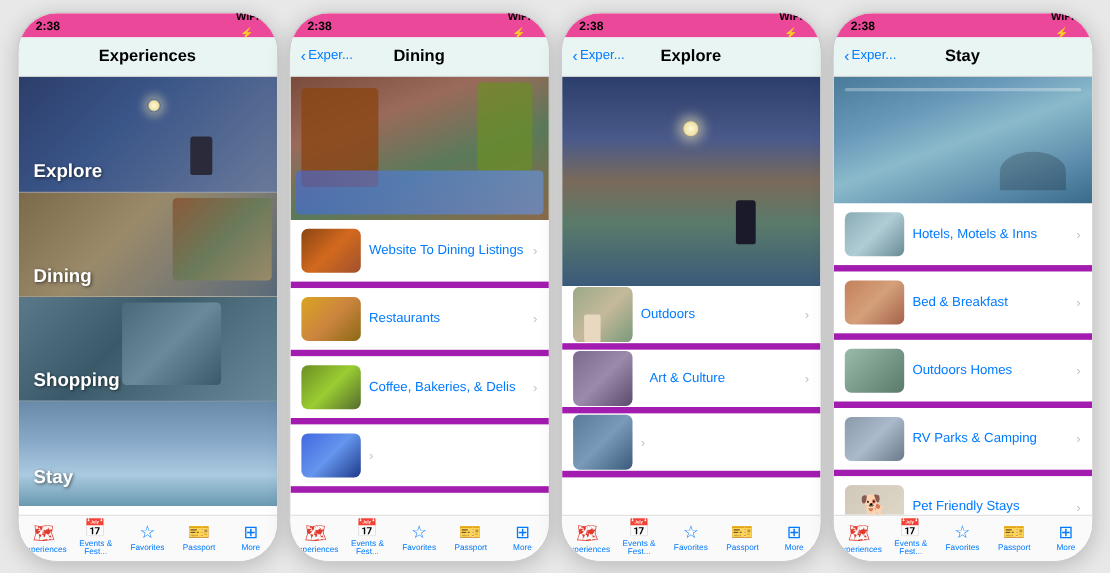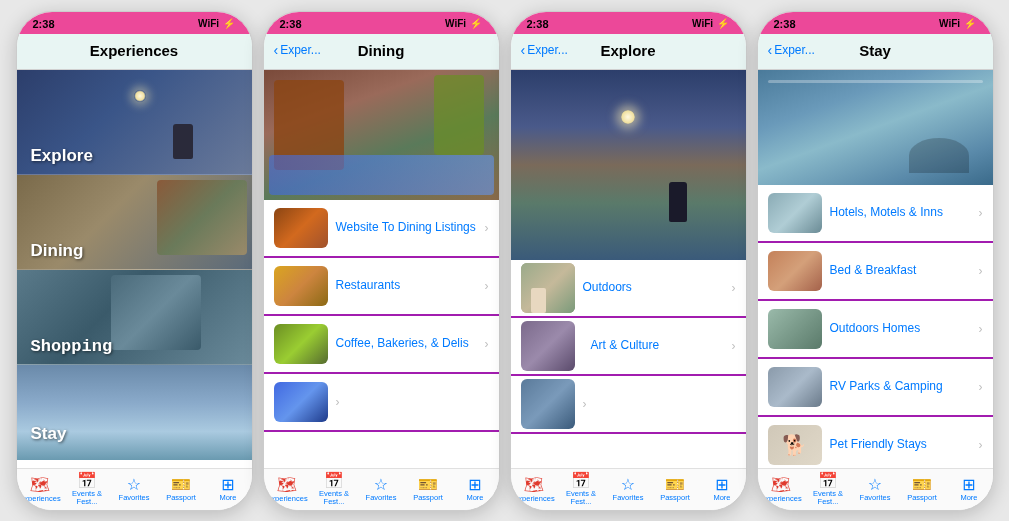--- a/index.html
+++ b/index.html
@@ -48,6 +48,7 @@
       gap: 4px;
       align-items: center;
       font-size: 10px;
+      flex-direction: column;
     }
     
     .nav-bar {

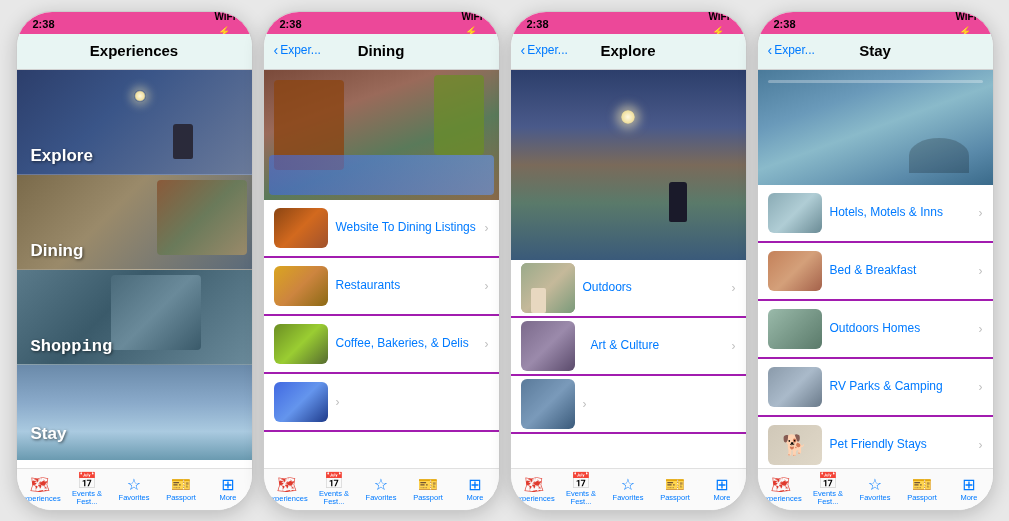--- a/index.html
+++ b/index.html
@@ -89,7 +89,7 @@
       display: flex;
       align-items: center;
       padding: 8px 10px;
-      border-bottom: 2px solid #a21caf;
+      border-bottom: 6px solid #a21caf;
       gap: 8px;
       background: #fff;
     }

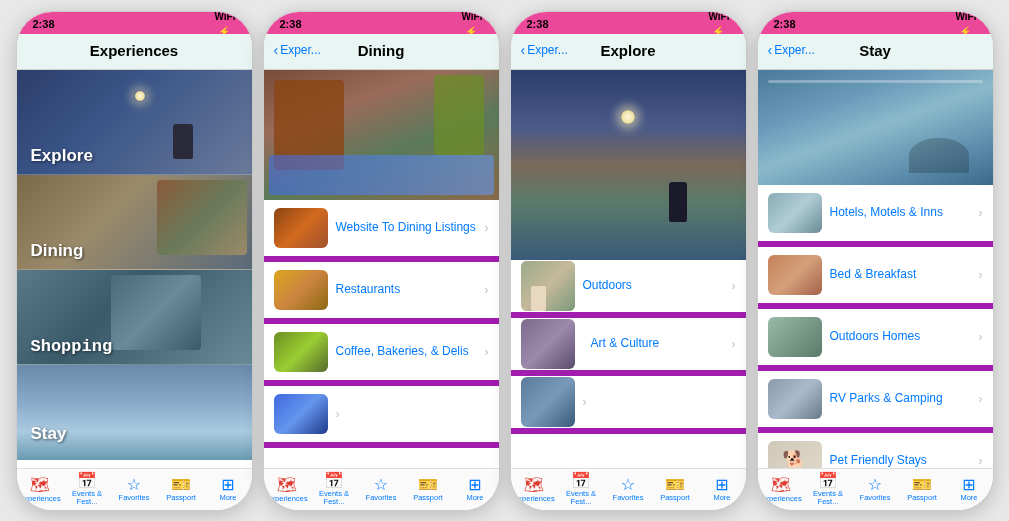--- a/index.html
+++ b/index.html
@@ -259,7 +259,7 @@
       <div class="p1-section p1-shopping-bg" style="height:95px; flex-shrink:0;">
         <div style="position:absolute; top:5px; left:40%; width:90px; height:75px; background: linear-gradient(135deg, #4a6a7a 0%, #6a8a9a 50%, #3a5a6a 100%); border-radius:4px;"></div>
         <div class="hero-text-overlay">
-          <span style="color:#fff; font-size:17px; font-weight:600; text-shadow:1px 1px 3px rgba(0,0,0,0.6);font-family:Liberation Mono, monospace;">Shopping</span>
+          <span style="color:#fff; font-size:17px; font-weight:600; text-shadow:1px 1px 3px rgba(0,0,0,0.6);">Shopping</span>
         </div>
       </div>
 

